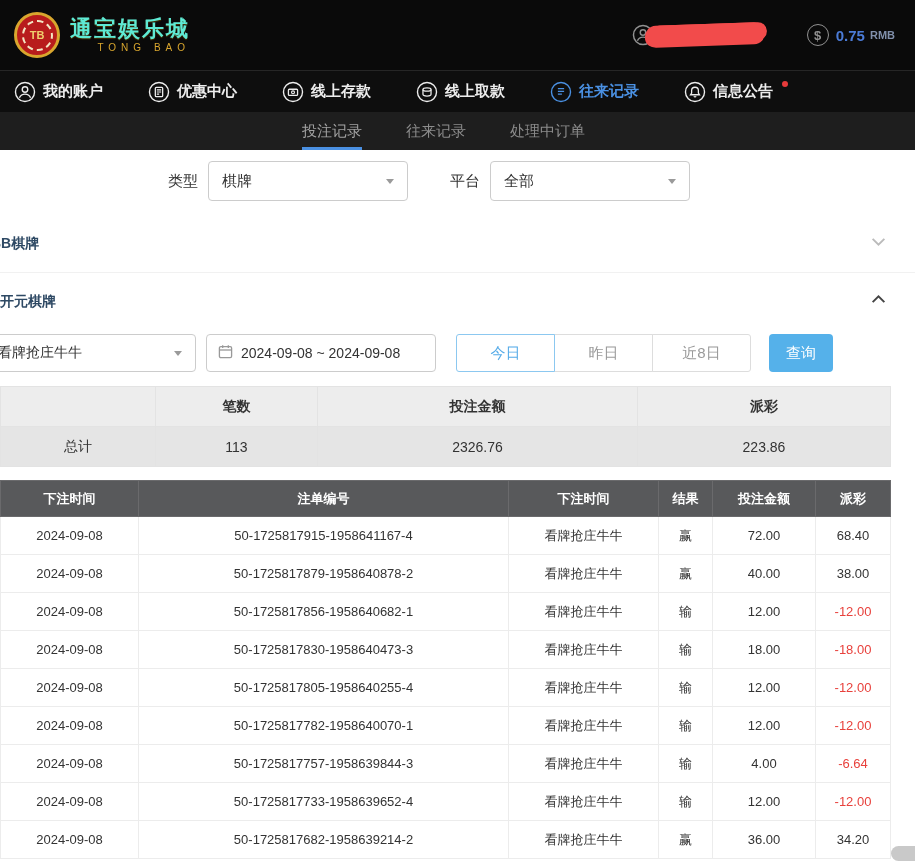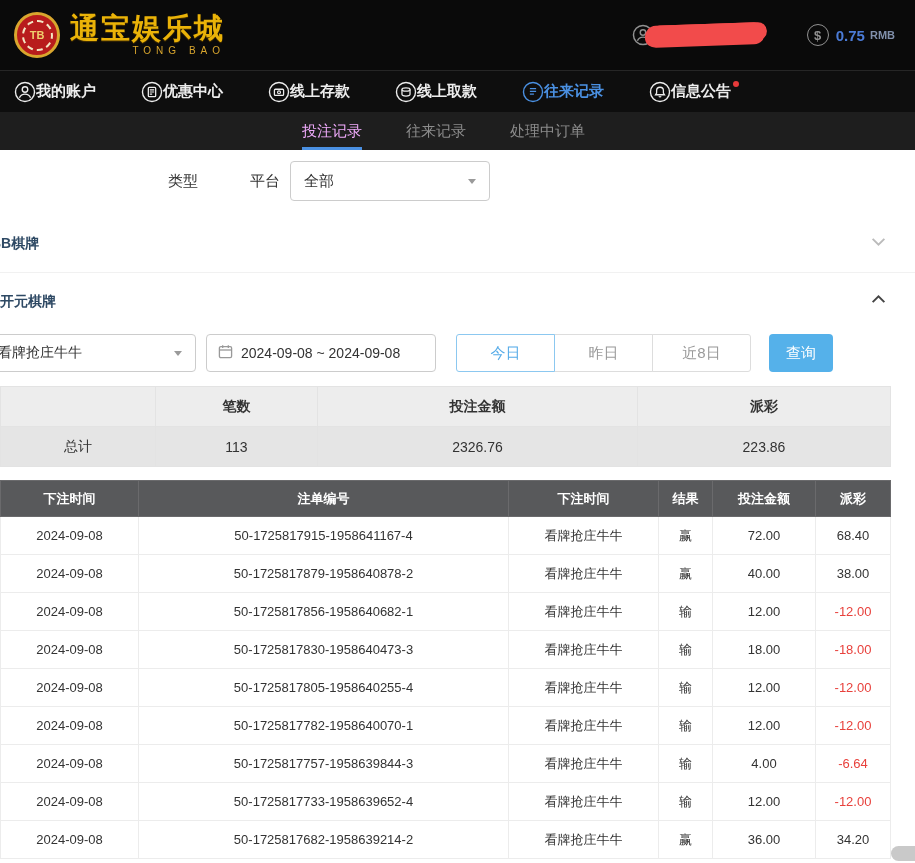--- a/index.html
+++ b/index.html
@@ -12,7 +12,7 @@
   .logo { display: flex; align-items: center; gap: 10px; cursor: pointer; }
   .chip { width: 46px; height: 46px; border-radius: 50%; background: #b81c1c; border: 3px solid #d9a62e; display: flex; align-items: center; justify-content: center; flex: none; }
   .chip-inner { width: 31px; height: 31px; border-radius: 50%; border: 2px dashed #f3e6c4; display: flex; align-items: center; justify-content: center; color: #f0cf6e; font-size: 11px; font-weight: bold; }
-  .logo-title { color: #eab308; font-size: 29px; font-weight: bold; letter-spacing: 2px; text-shadow: 0 1px 1px #4a3200; line-height: 1; font-family: Liberation Serif, serif; }
+  .logo-title { color: #5eead4; font-size: 22px; font-weight: bold; letter-spacing: 2px; text-shadow: 0 1px 1px #4a3200; line-height: 1; font-family: Liberation Serif, serif; }
   .logo-sub { color: #d9a62e; font-size: 10px; letter-spacing: 5px; text-align: right; margin-top: 2px; }
   .topbar-right { display: flex; align-items: center; gap: 42px; }
   .account { display: flex; align-items: center; cursor: pointer; }

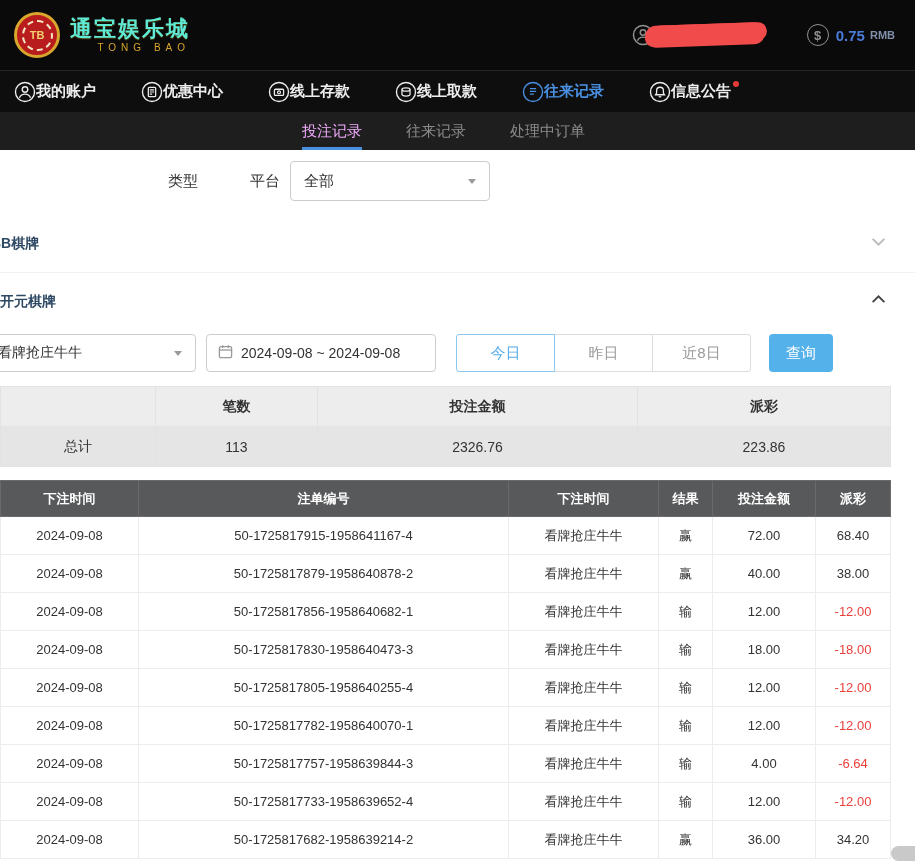--- a/index.html
+++ b/index.html
@@ -25,7 +25,7 @@
 
   
   .mainnav { height: 42px; background: #0e0e0e; border-top: 1px solid #262626; display: flex; align-items: center; padding-left: 14px; gap: 45px; }
-  .nav-item { display: flex; align-items: center; gap: 0; color: #ededed; font-size: 15px; font-weight: 600; cursor: pointer; white-space: nowrap; }
+  .nav-item { display: flex; align-items: center; gap: 7px; color: #ededed; font-size: 15px; font-weight: 600; cursor: pointer; white-space: nowrap; }
   .nav-item.active { color: #4a90e2; }
   .nav-icon { display: flex; }
   .badge-dot { width: 6px; height: 6px; border-radius: 50%; background: #e63a3a; transform: translateY(-8px); margin-left: 2px; }

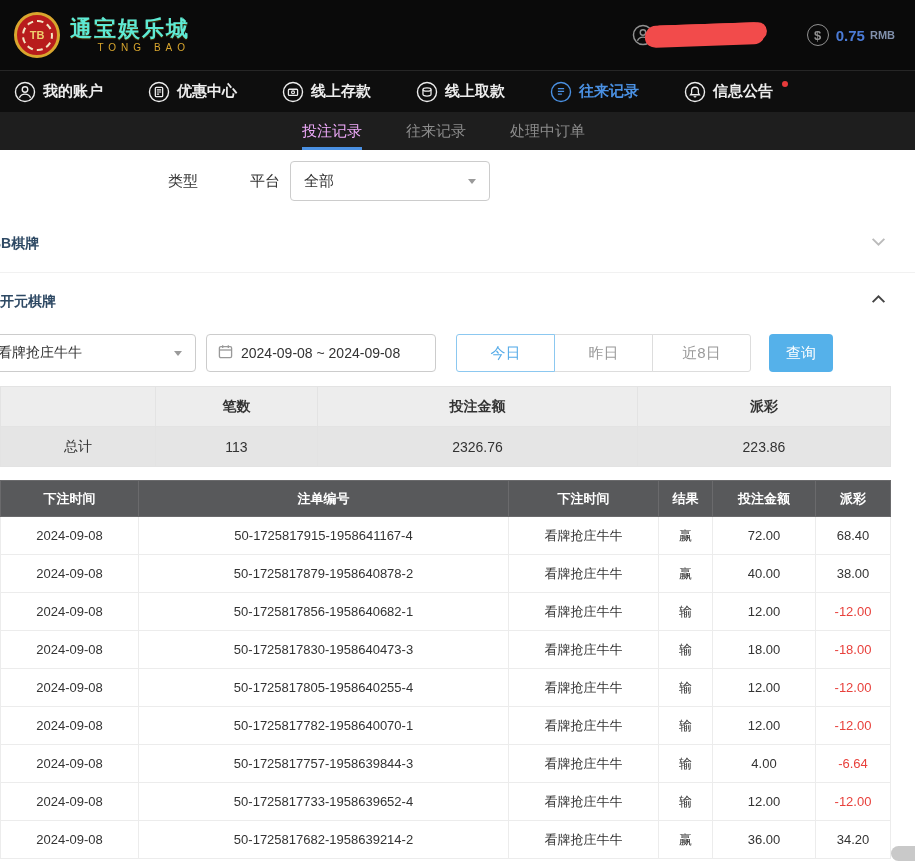--- a/index.html
+++ b/index.html
@@ -33,7 +33,7 @@
   
   .subnav { height: 38px; background: #1e1e1e; display: flex; justify-content: center; gap: 44px; padding-right: 28px; }
   .tab { color: #8c8c8c; font-size: 15px; display: flex; align-items: center; cursor: pointer; border-bottom: 3px solid transparent; padding-top: 3px; }
-  .tab.active { color: #f0abfc; border-bottom-color: #4a90e2; }
+  .tab.active { color: #a3a3a3; border-bottom-color: #4a90e2; }
 
   
   .filters { display: flex; align-items: center; padding: 11px 0 10px 168px; }

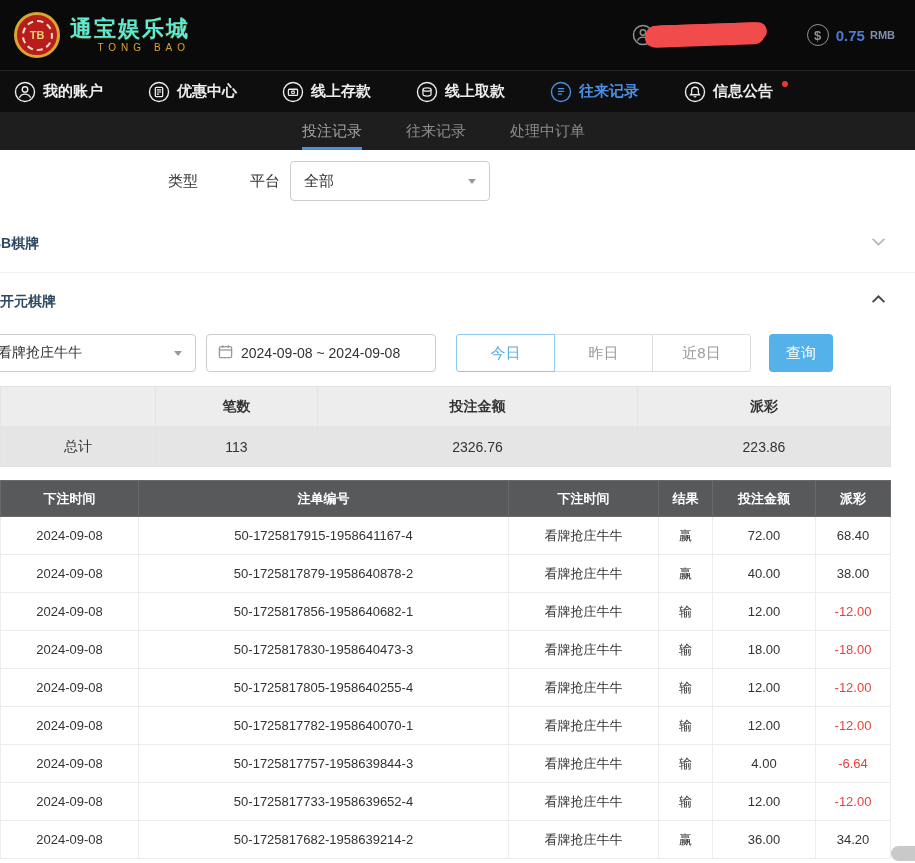--- a/index.html
+++ b/index.html
@@ -181,6 +181,10 @@
   <div class="filters">
     <div class="fgroup">
       <span class="flabel">类型</span>
+      <div class="select">
+        <span>棋牌</span>
+        <span class="caret"></span>
+      </div>
     </div>
     <div class="fgroup">
       <span class="flabel">平台</span>

